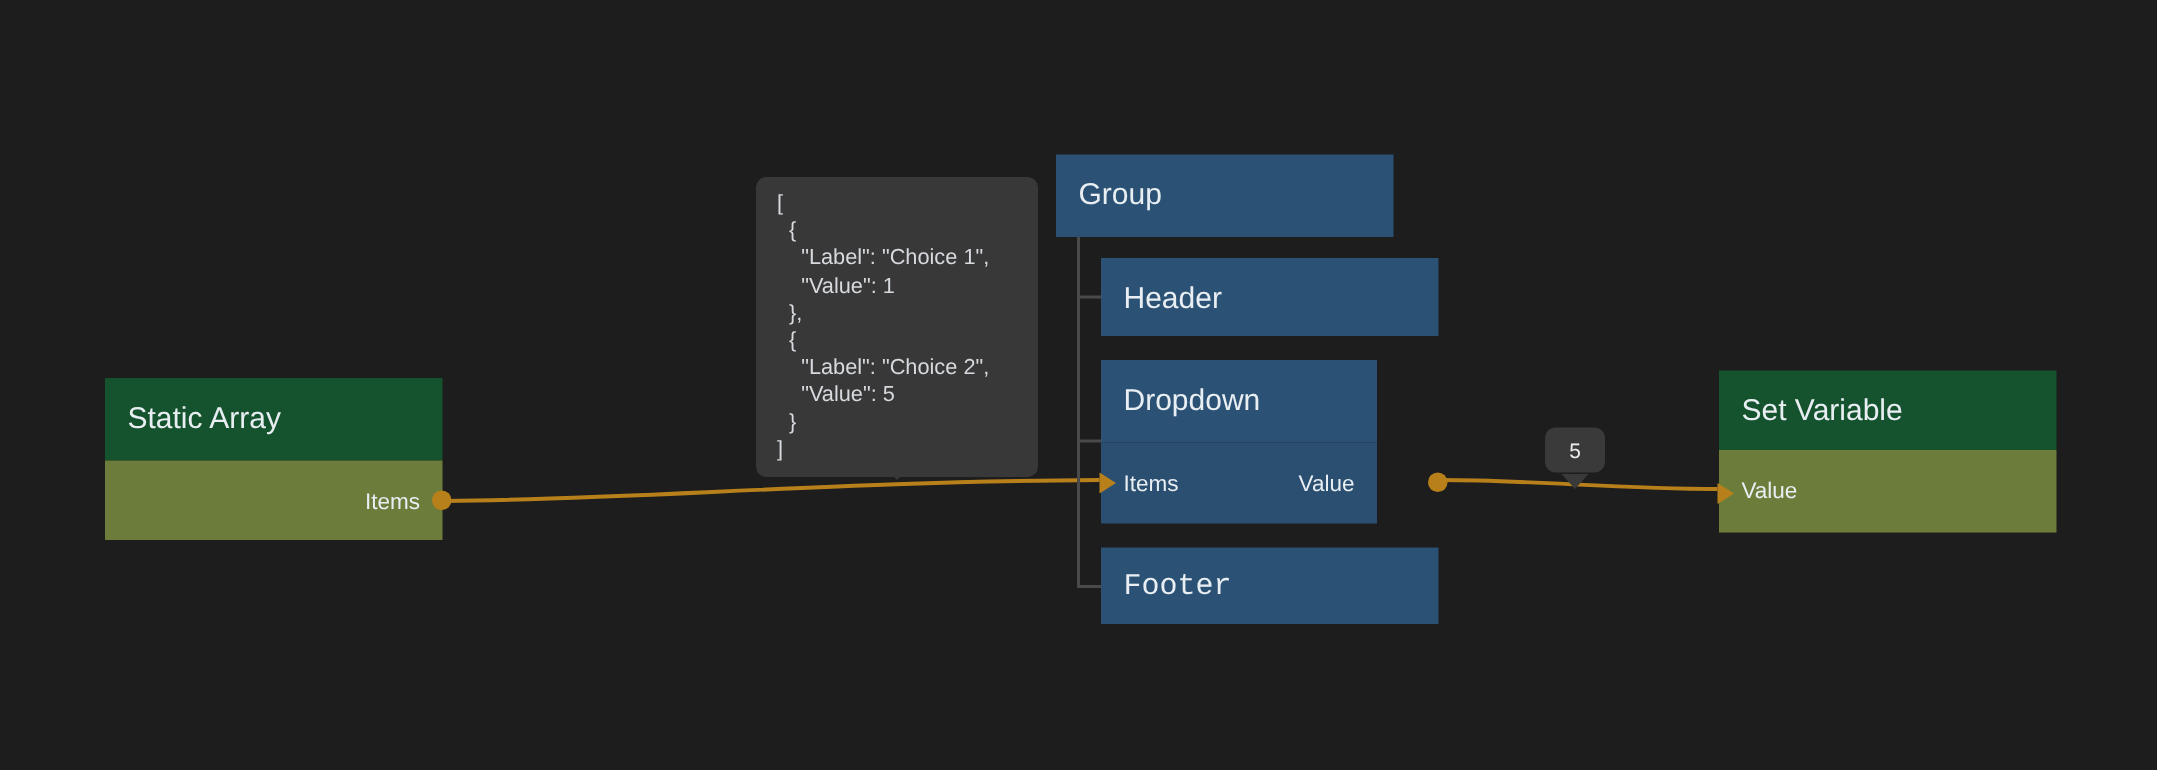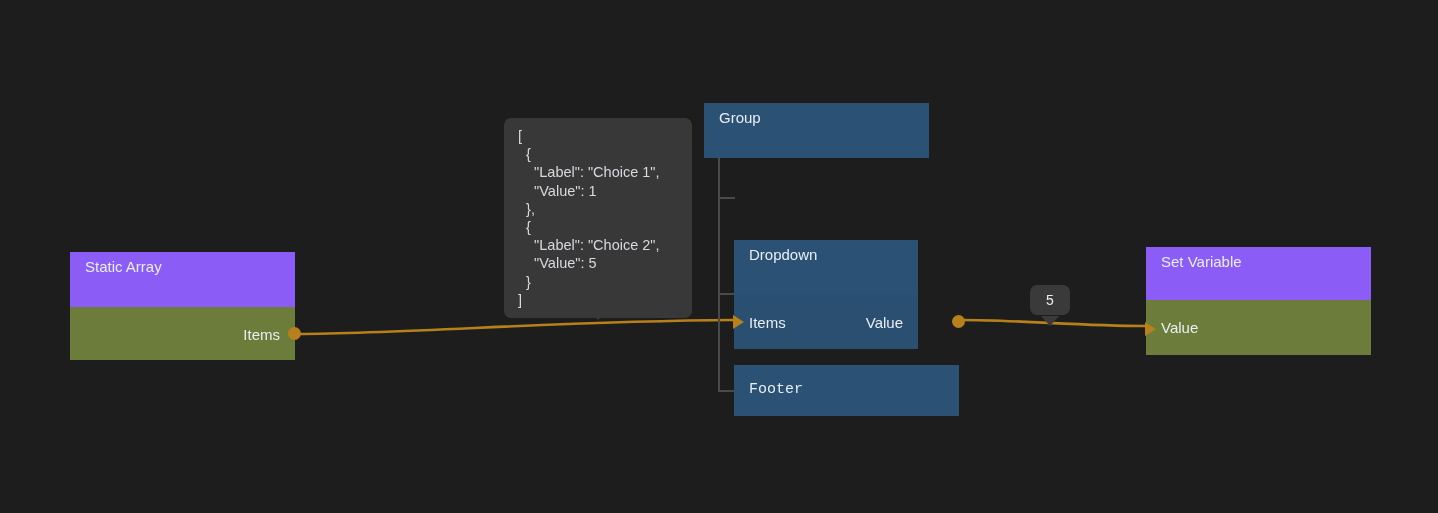--- a/index.html
+++ b/index.html
@@ -23,9 +23,9 @@
     box-sizing: border-box;
     width: 100%;
     color: #e8eef2;
-    font-size: 15px;
+    font-size: 20px;
     line-height: 1;
-    padding: 7px 0 0 15px;
+    padding: 17px 0 0 15px;
     height: 55px;
   }
   .node-body {

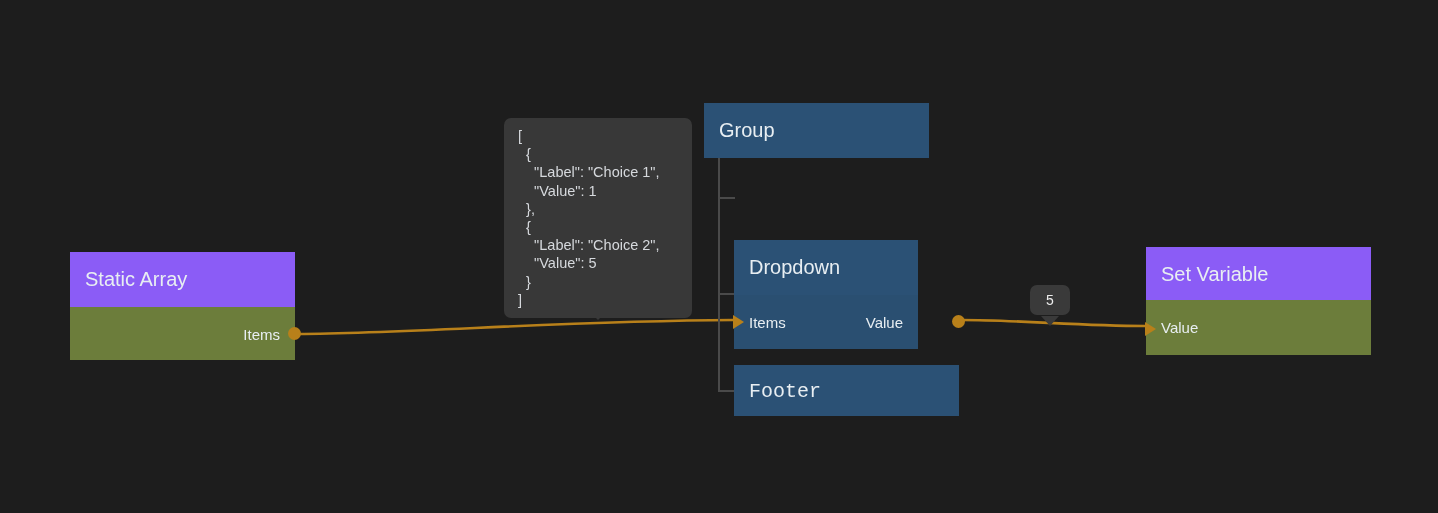--- a/index.html
+++ b/index.html
@@ -168,6 +168,9 @@
     <div class="node-title">Group</div>
   </div>
 
+  <div class="node node-blue solid" style="left:734px; top:172px; width:225px;">
+    <div class="node-title" style="height:52px; padding-top:17px;">Header</div>
+  </div>
 
   <div class="node node-blue" style="left:734px; top:240px; width:184px;">
     <div class="node-title">Dropdown</div>

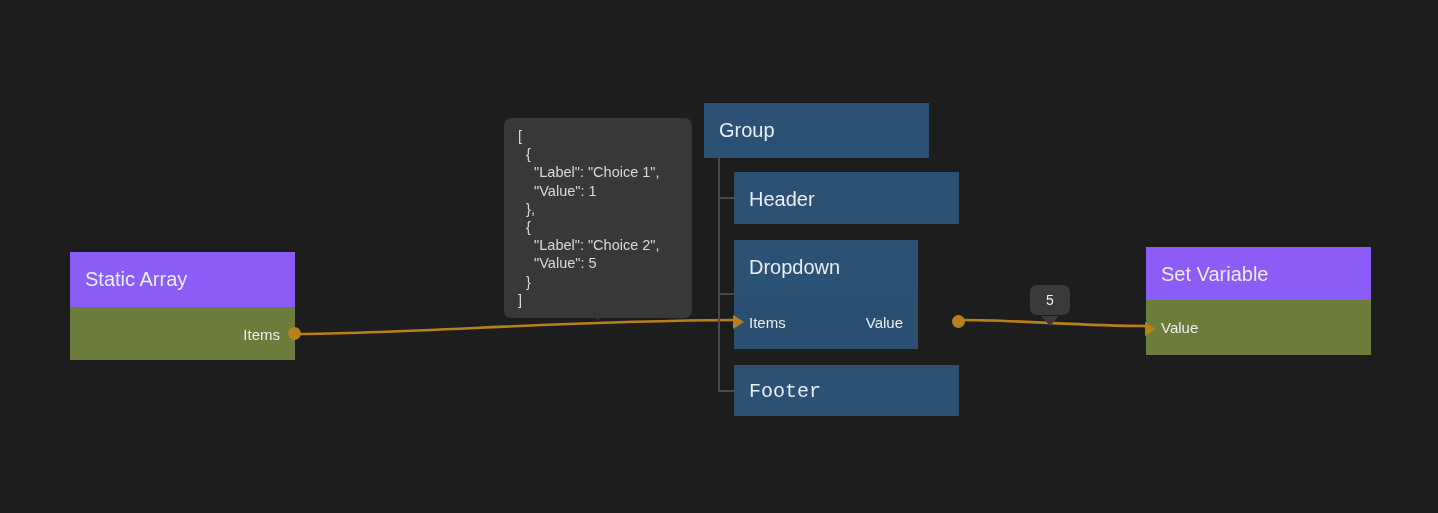--- a/index.html
+++ b/index.html
@@ -51,7 +51,7 @@
     margin-left: auto;
   }
   
-  .node-green .node-title { background: #8b5cf6; }
+  .node-green .node-title { background: #14532d; }
   .node-green .node-body  { background: #6c7d3b; }
   
   .node-blue .node-title { background: #2b5175; }

